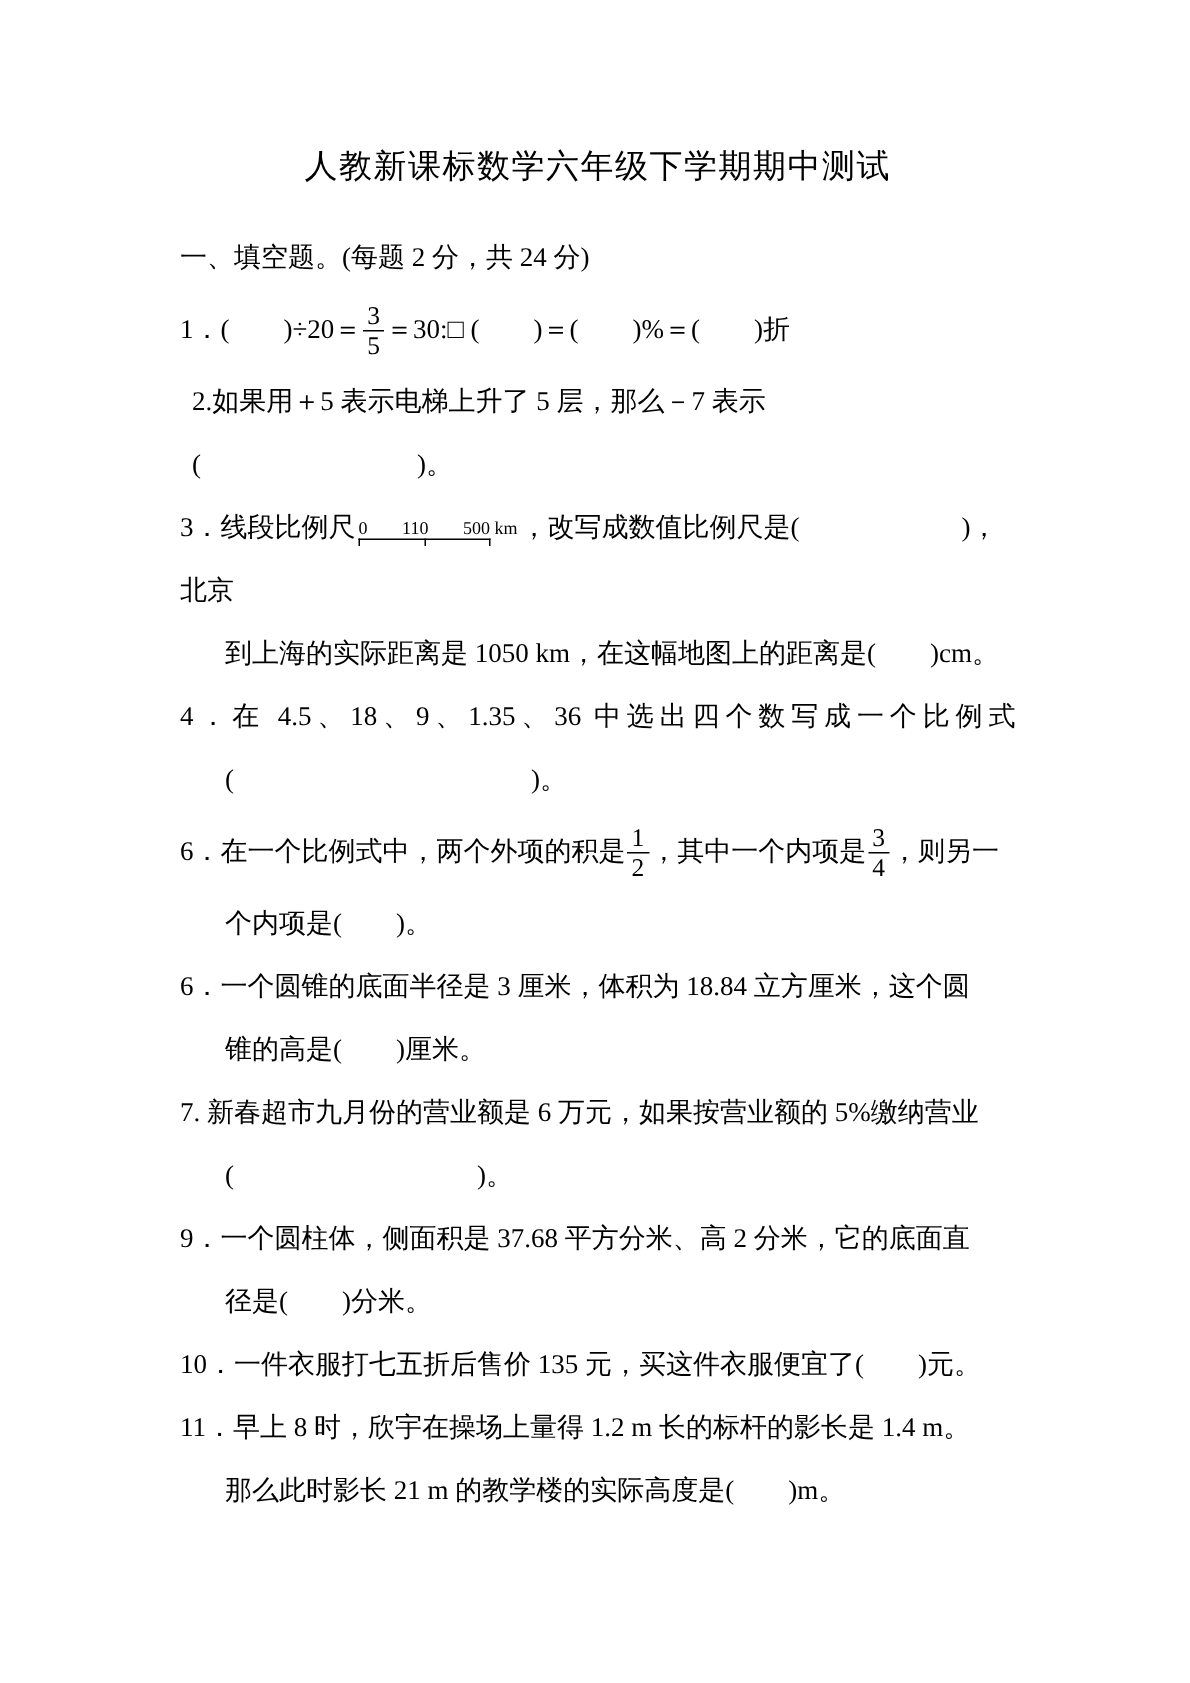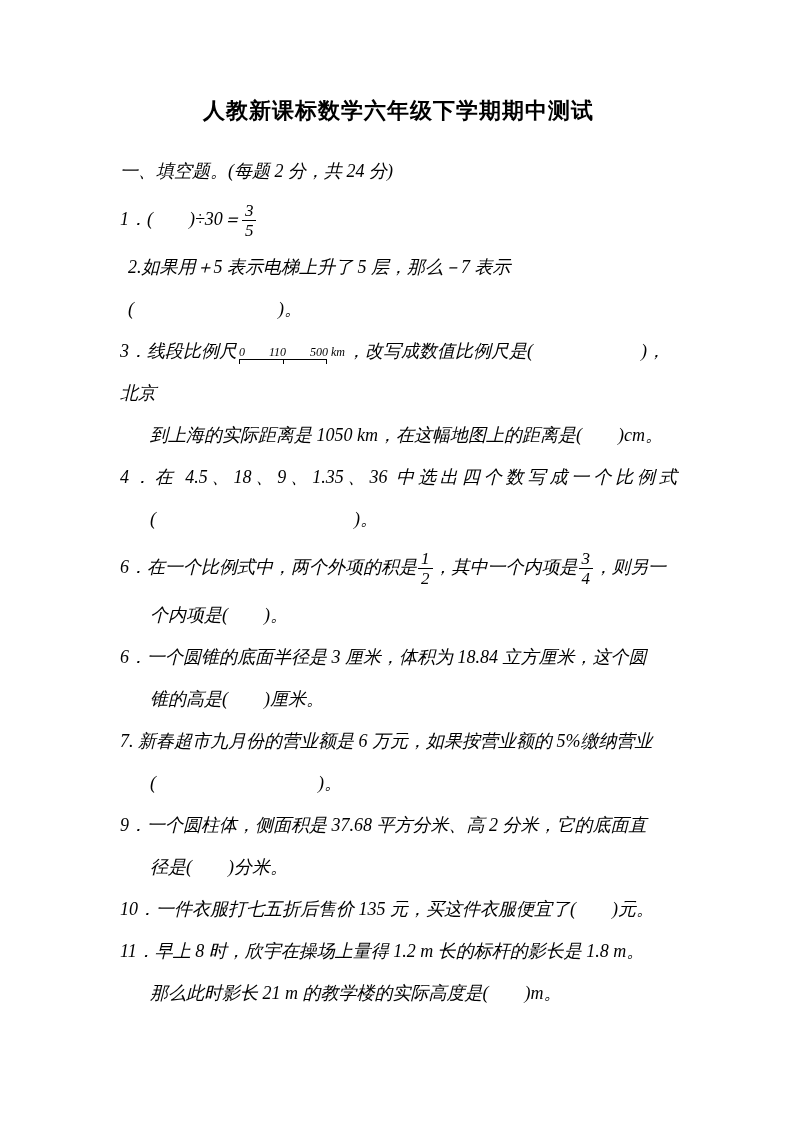--- a/index.html
+++ b/index.html
@@ -16,7 +16,7 @@
   }
   .title {
     font-size:22px;
-    font-weight:bold;
+    font-weight:normal;
     text-align:center;
     margin:0 0 24px 0;
     letter-spacing:1px;

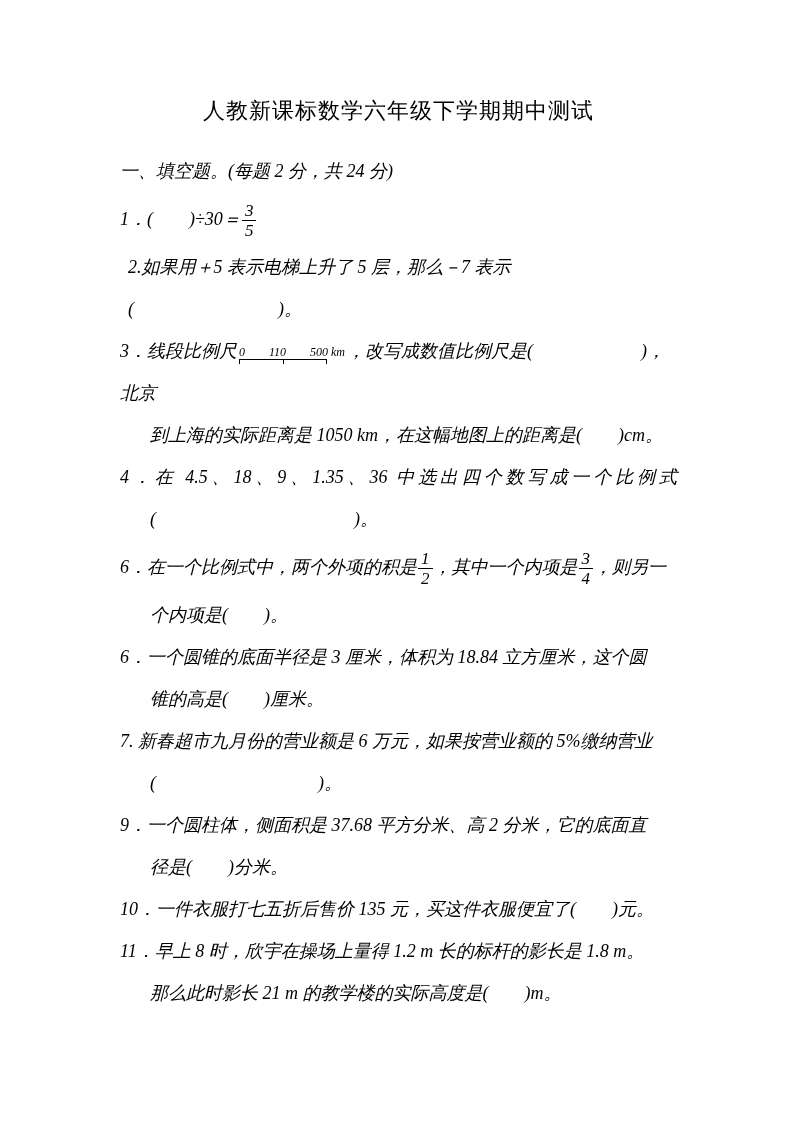--- a/index.html
+++ b/index.html
@@ -22,7 +22,7 @@
     letter-spacing:1px;
     line-height:30px;
   }
-  .line  { line-height:42px; white-space:pre-wrap;font-style:italic; }
+  .line  { line-height:42px; white-space:pre-wrap; }
   .tall  { line-height:54px; }
   .cont  { padding-left:30px; }
   .indent-sm { padding-left:8px; }

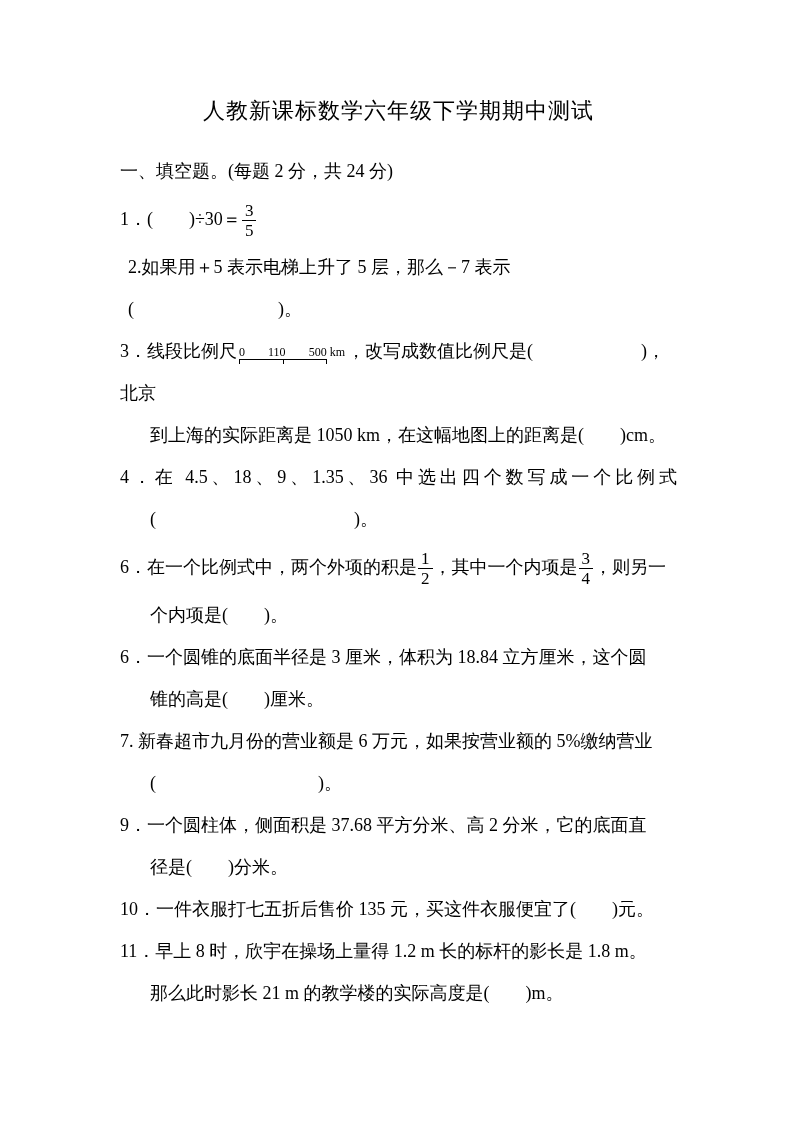--- a/index.html
+++ b/index.html
@@ -74,7 +74,7 @@
 
   <div class="line">一、填空题。(每题 2 分，共 24 分)</div>
 
-  <div class="line tall"><span>1．(　　)÷30＝</span><span class="frac"><span class="fn">3</span><span class="fd">5</span></span></div>
+  <div class="line tall"><span>1．(　　)÷20＝</span><span class="frac"><span class="fn">3</span><span class="fd">5</span></span></div>
 
   <div class="line indent-sm">2.如果用＋5 表示电梯上升了 5 层，那么－7 表示(　　　　　　　　)。</div>
 

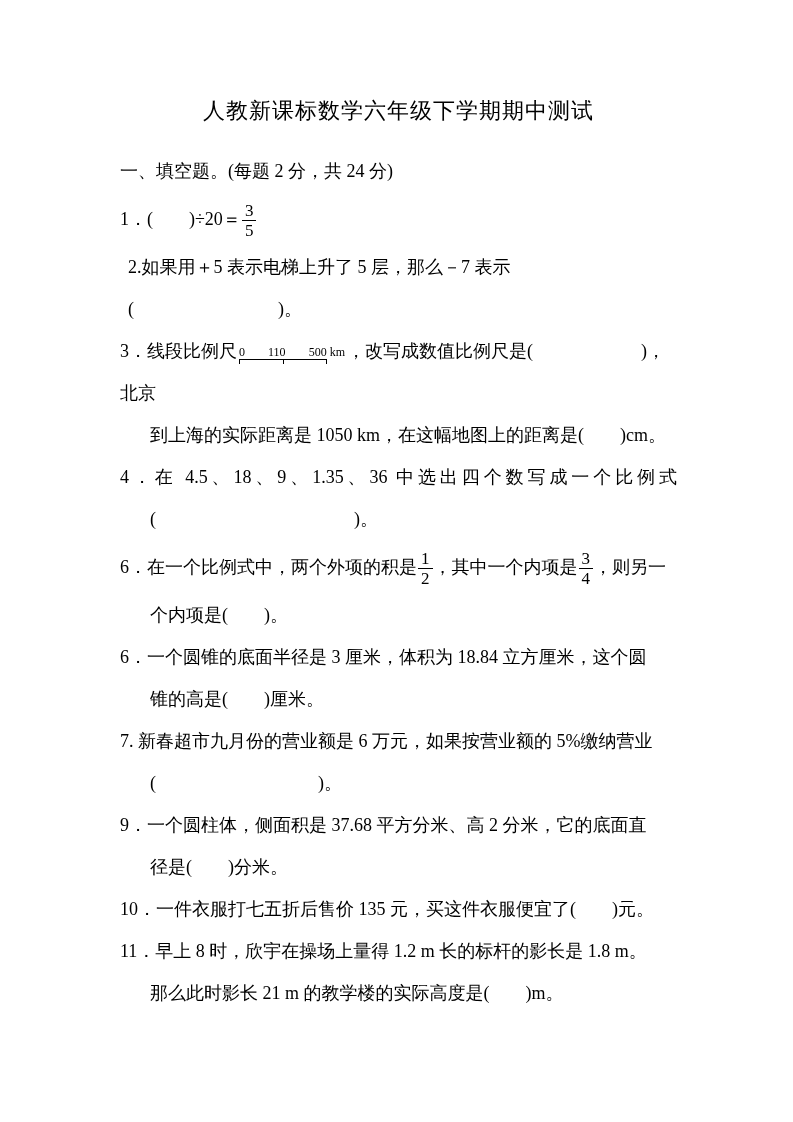--- a/index.html
+++ b/index.html
@@ -74,7 +74,7 @@
 
   <div class="line">一、填空题。(每题 2 分，共 24 分)</div>
 
-  <div class="line tall"><span>1．(　　)÷20＝</span><span class="frac"><span class="fn">3</span><span class="fd">5</span></span></div>
+  <div class="line tall"><span>1．(　　)÷20＝</span><span class="frac"><span class="fn">3</span><span class="fd">5</span></span><span>＝30:□ (　　)＝(　　)%＝(　　)折</span></div>
 
   <div class="line indent-sm">2.如果用＋5 表示电梯上升了 5 层，那么－7 表示(　　　　　　　　)。</div>
 

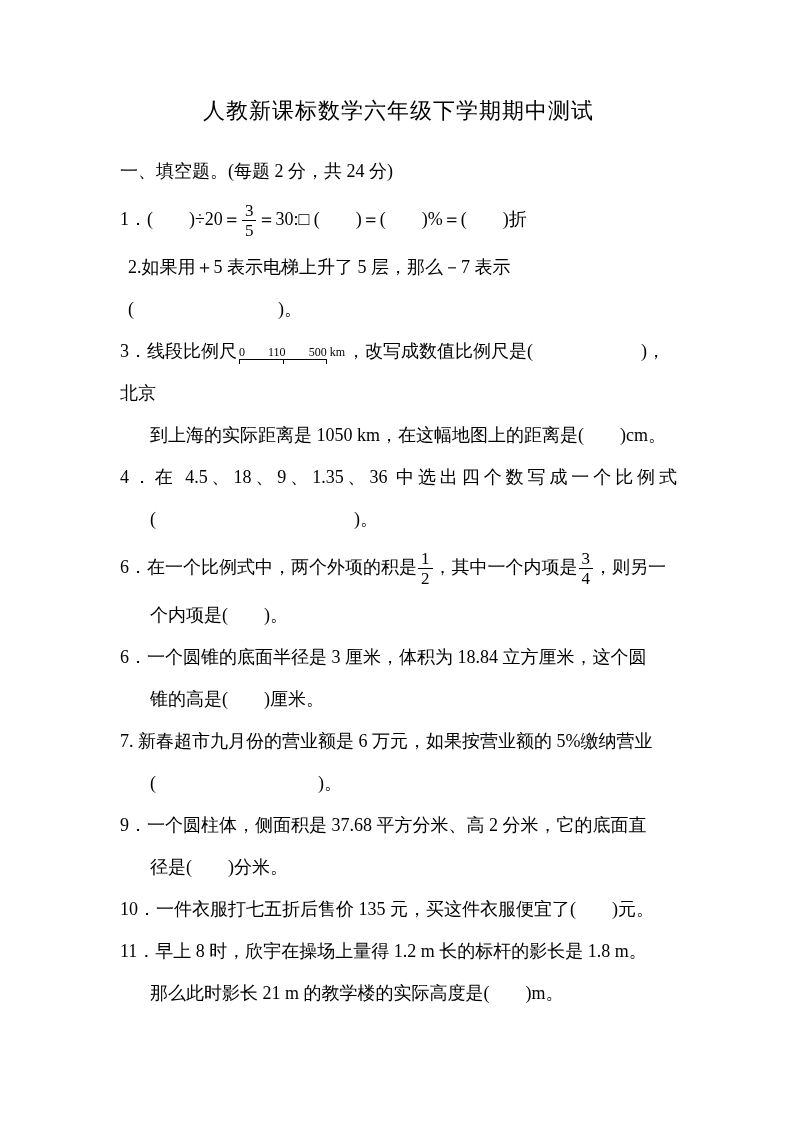--- a/index.html
+++ b/index.html
@@ -103,7 +103,7 @@
 
   <div class="line">10．一件衣服打七五折后售价 135 元，买这件衣服便宜了(　　)元。</div>
 
-  <div class="line">11．早上 8 时，欣宇在操场上量得 1.2 m 长的标杆的影长是 1.8 m。</div>
+  <div class="line">11．早上 8 时，欣宇在操场上量得 1.2 m 长的标杆的影长是 1.4 m。</div>
   <div class="line cont">那么此时影长 21 m 的教学楼的实际高度是(　　)m。</div>
 
 </div>

